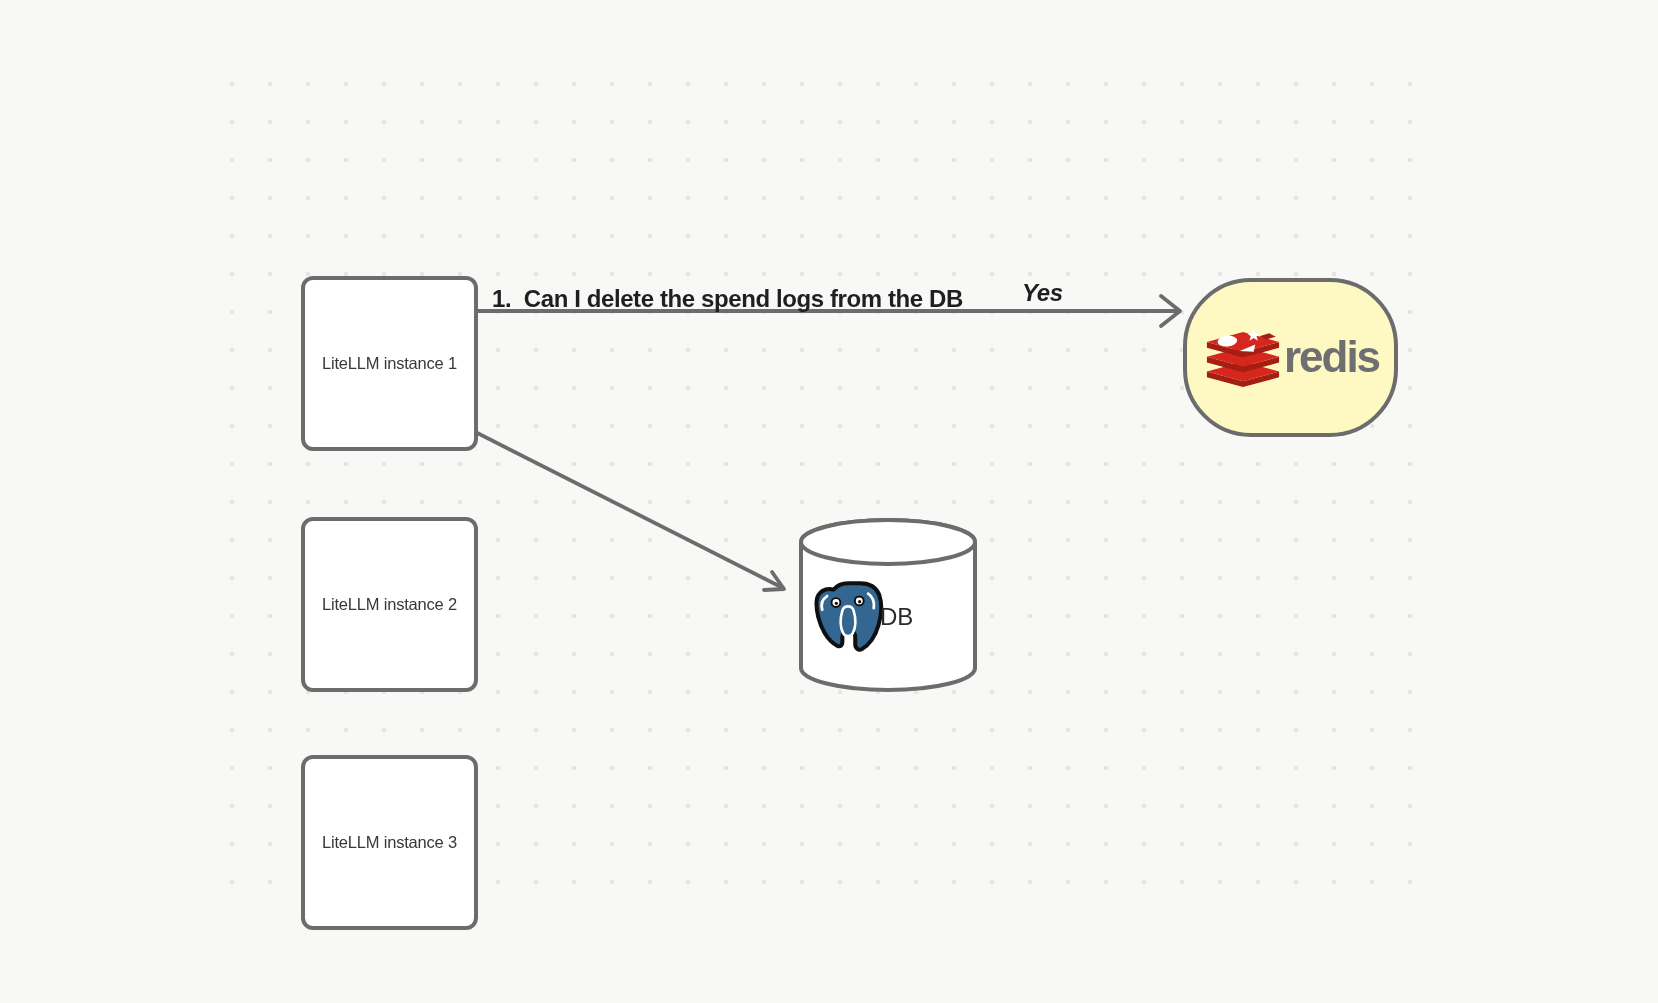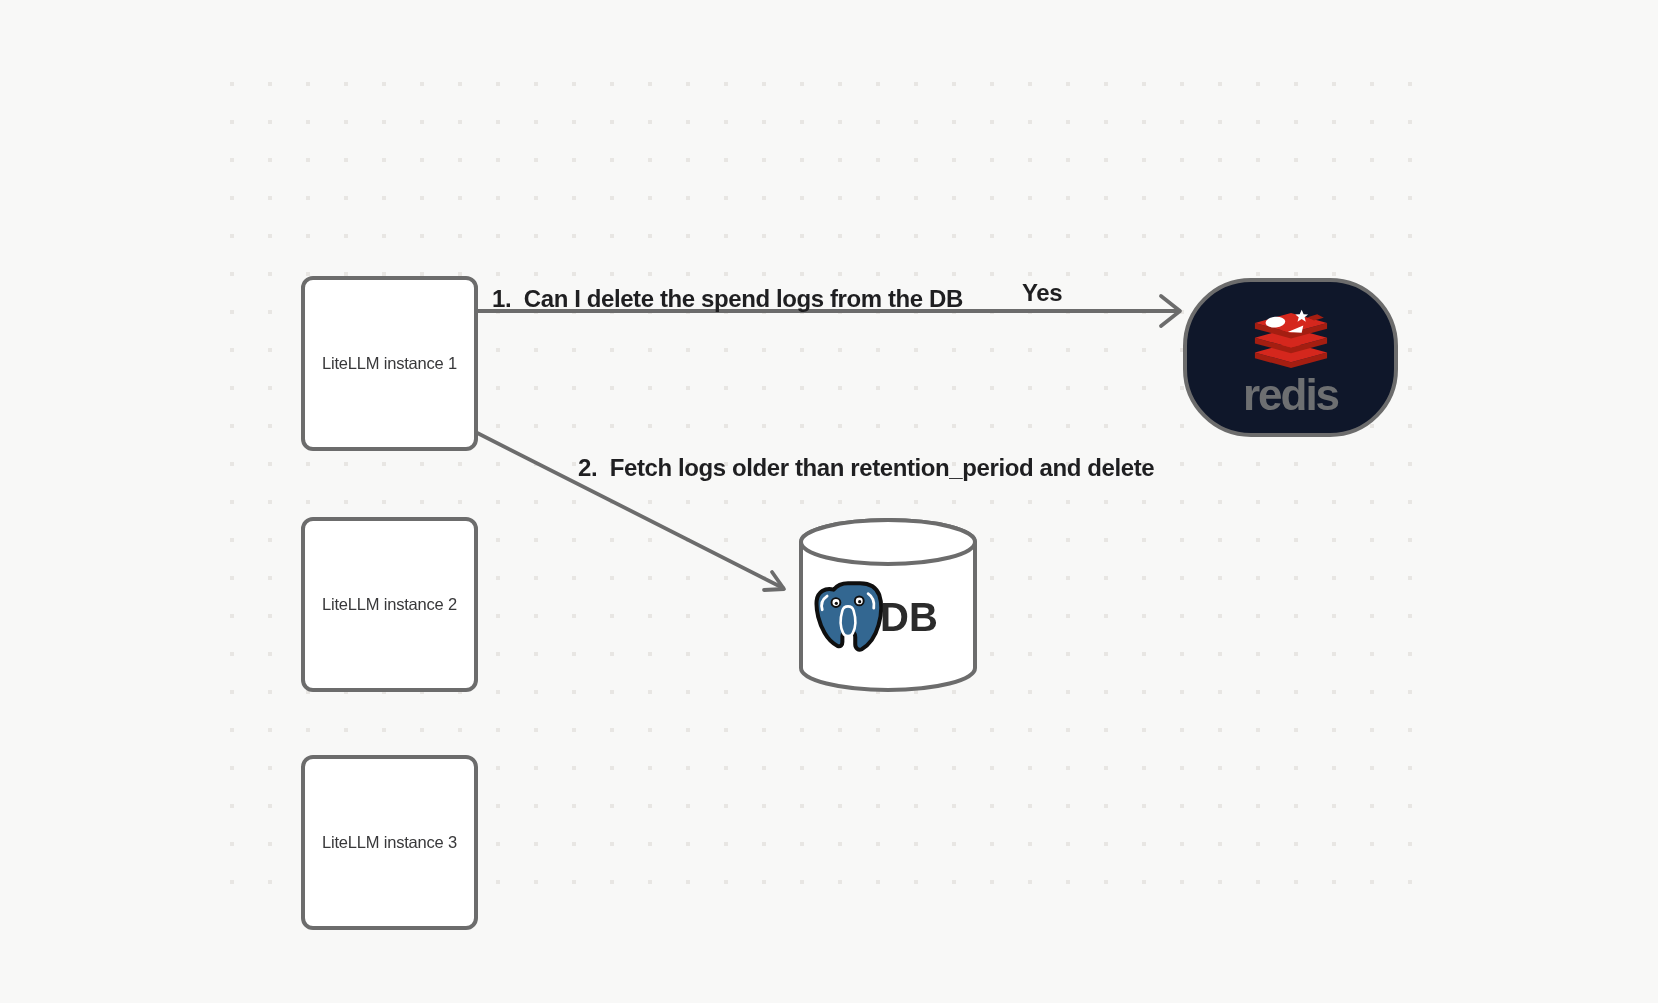--- a/index.html
+++ b/index.html
@@ -99,7 +99,7 @@
     white-space: pre;
   }
   .edge-label-1 { left: 492px; top: 284px; }
-  .edge-label-yes { left: 1022px; top: 278px; }
+  .edge-label-yes { left: 1022px; top: 278px; font-style: italic; }
   .edge-label-2 { left: 578px; top: 453px; }
 </style>
 </head>

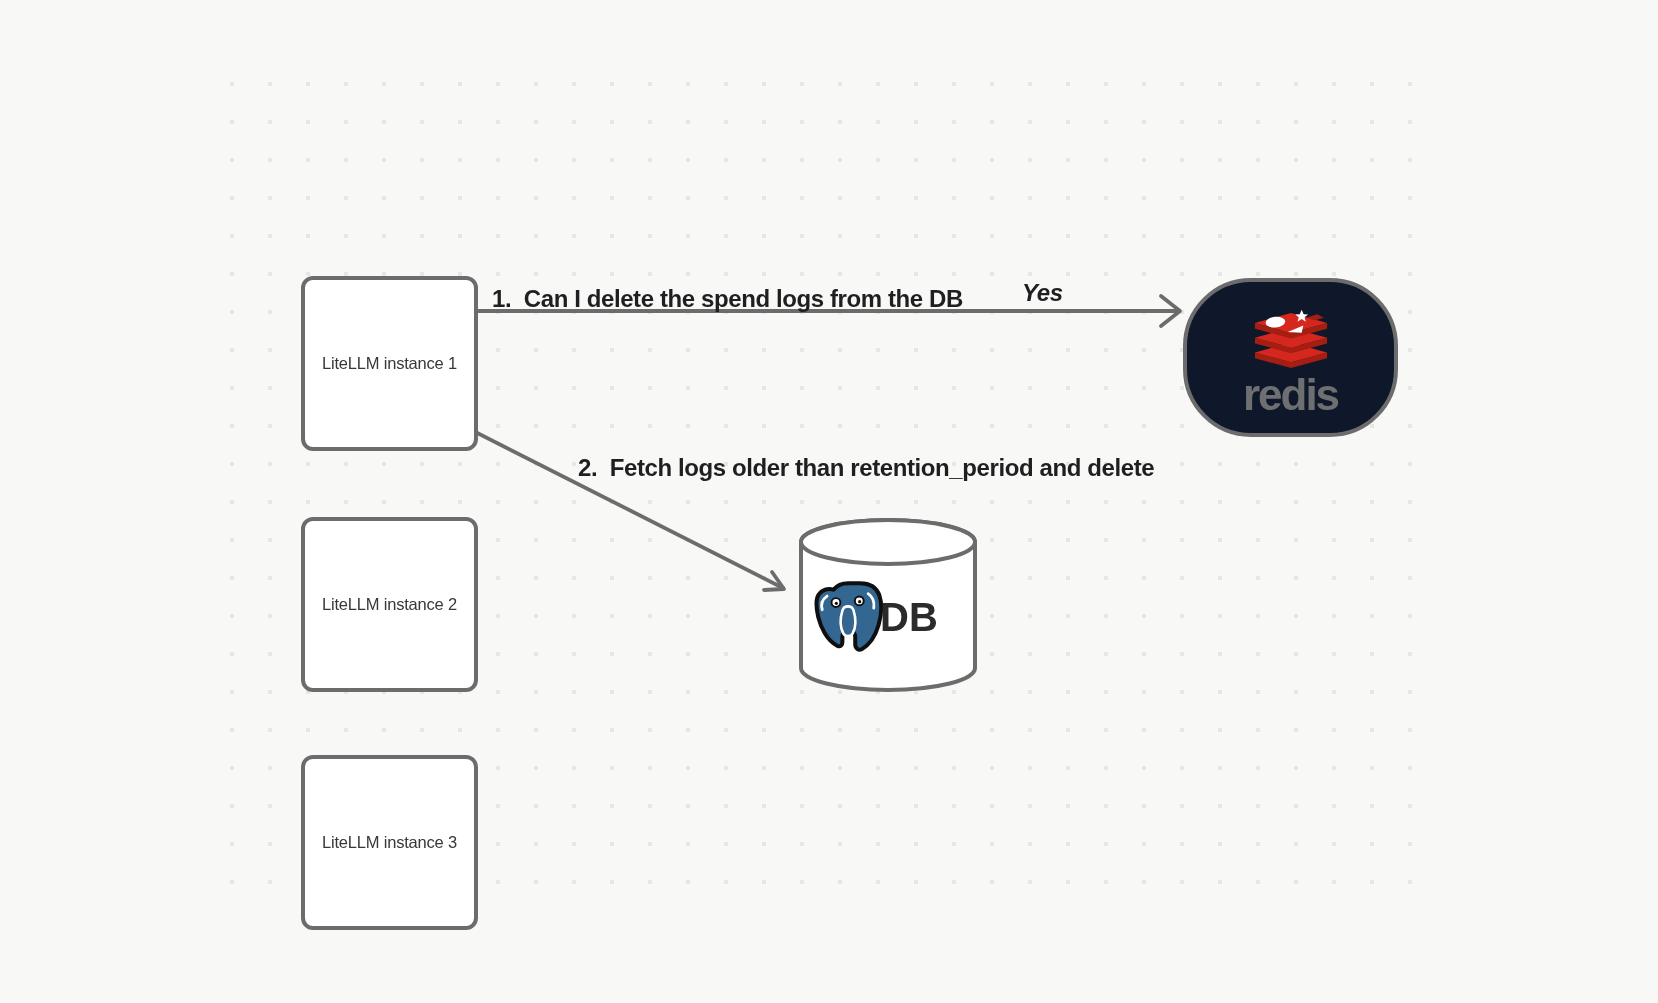--- a/index.html
+++ b/index.html
@@ -54,11 +54,11 @@
     left: 1183px; top: 278px;
     width: 215px; height: 159px;
     box-sizing: border-box;
-    background: #0f172a;
+    background: #fef9c3;
     border: 4px solid var(--stroke-gray, #6c6c6c);
     border-radius: 68px;
     display: flex;
-    flex-direction: column;
+    flex-direction: row;
     align-items: center;
     justify-content: center;
     padding-top: 4px;

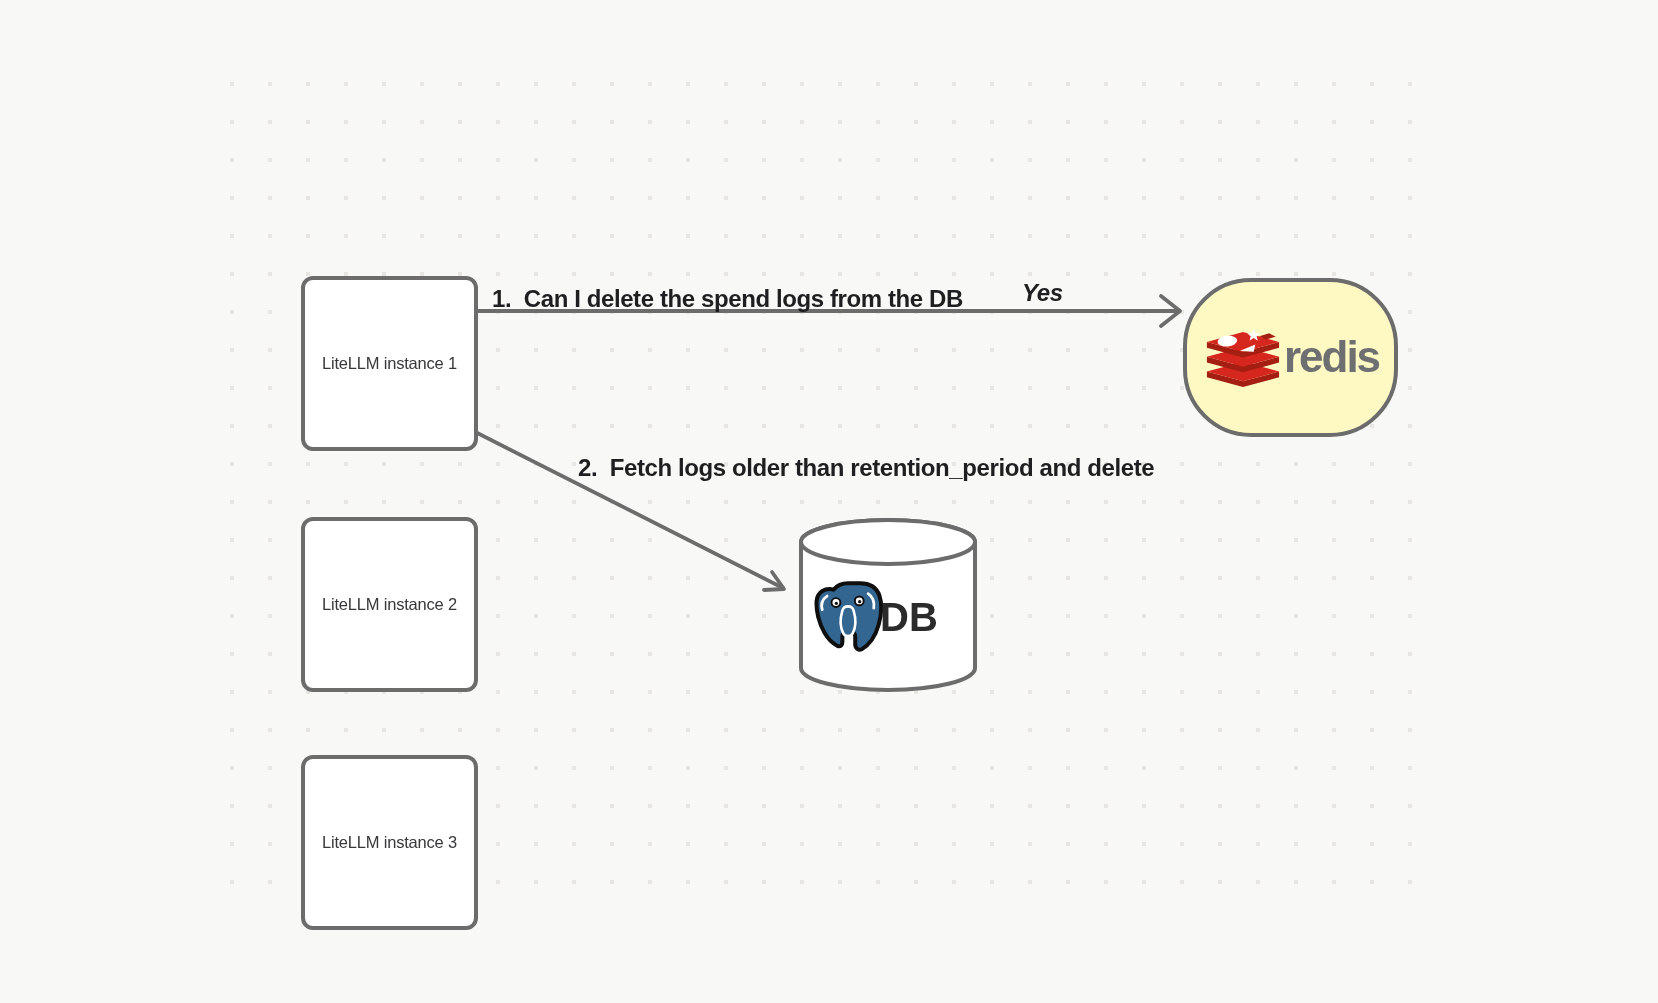--- a/index.html
+++ b/index.html
@@ -174,7 +174,6 @@
 
   <div class="edge-label edge-label-1">1.  Can I delete the spend logs from the DB</div>
   <div class="edge-label edge-label-yes">Yes</div>
-  <div class="edge-label edge-label-2">2.  Fetch logs older than retention_period and delete</div>
 
 </div>
 

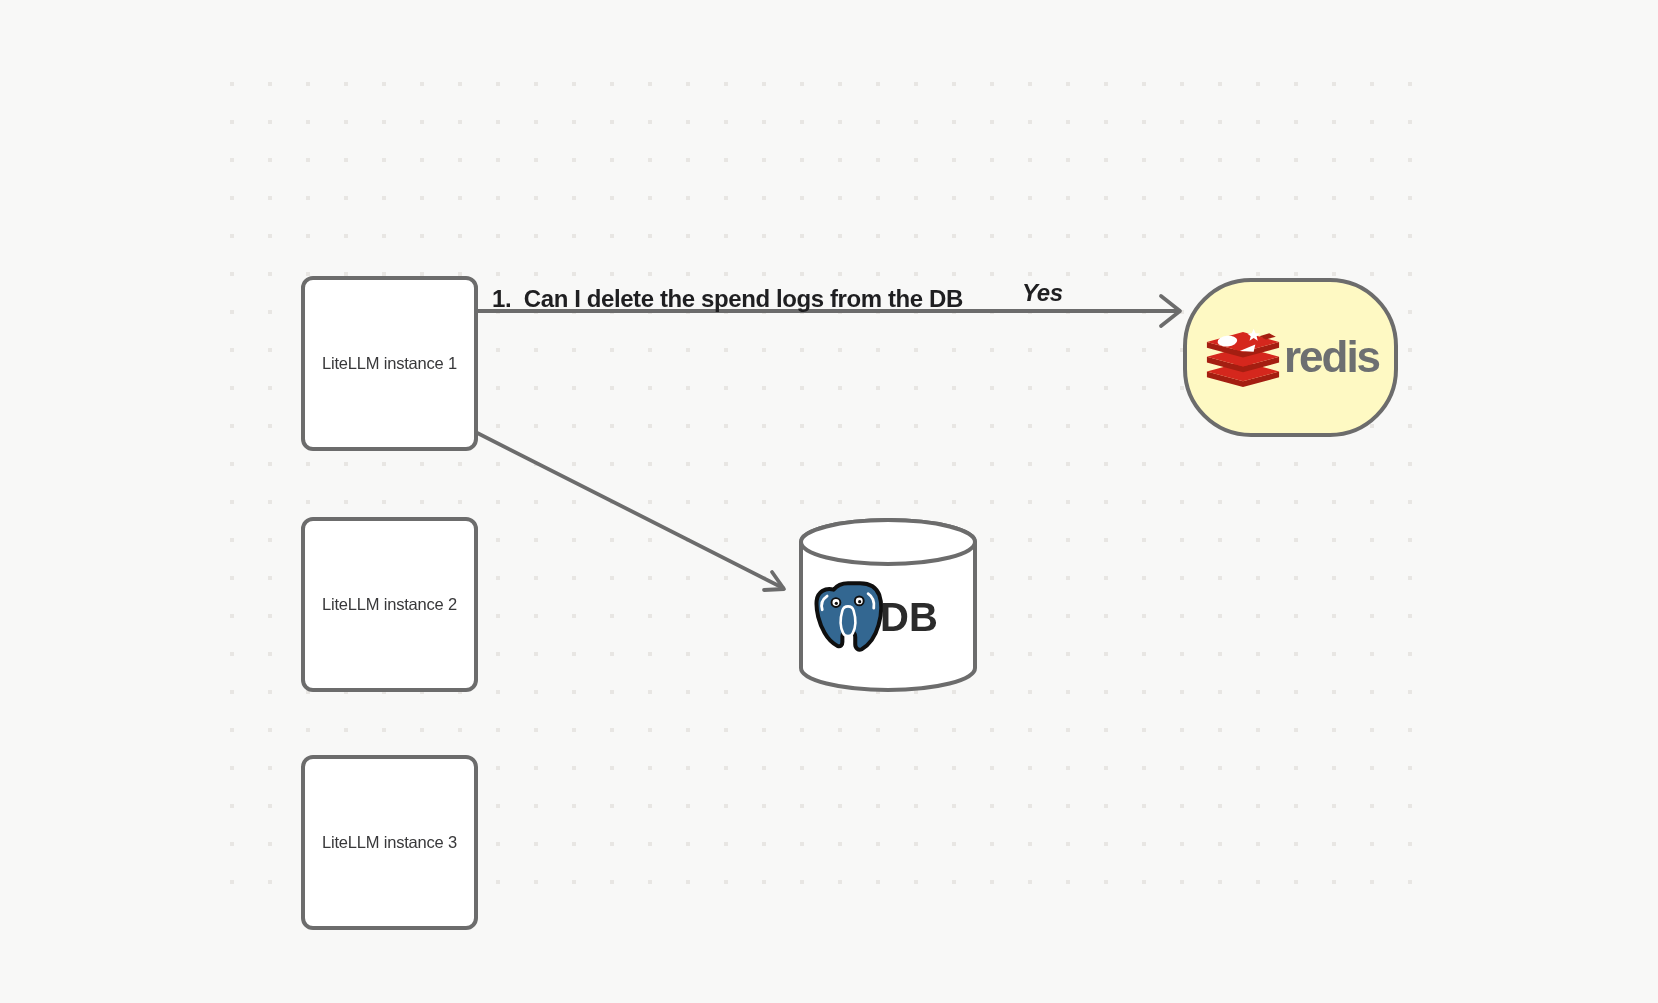--- a/index.html
+++ b/index.html
@@ -83,8 +83,8 @@
     align-items: center;
   }
   .db-text {
-    font-size: 40px;
-    font-weight: 700;
+    font-size: 24px;
+    font-weight: 400;
     color: #2b2b2b;
     margin-left: -5px;
     letter-spacing: 0px;

